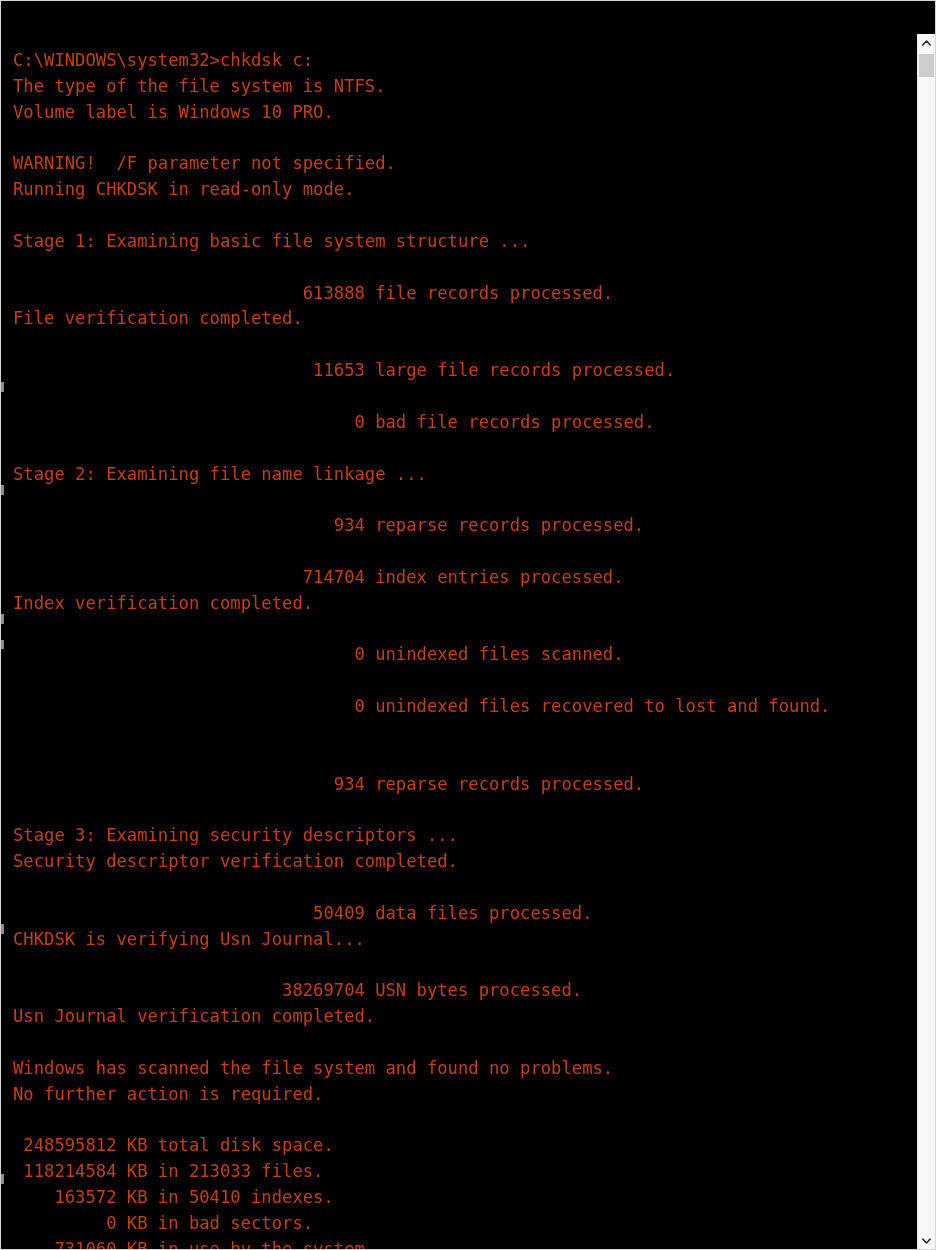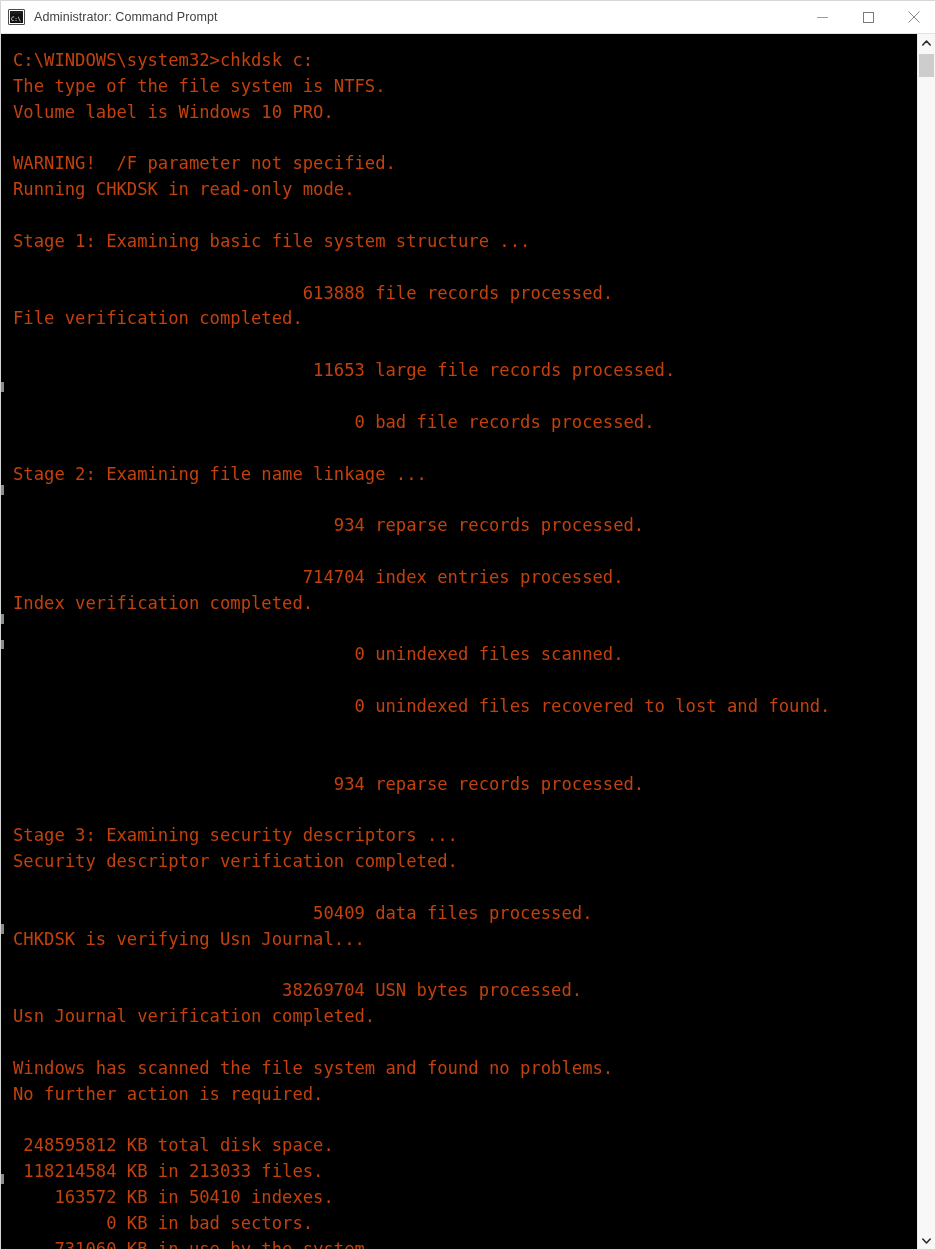--- a/index.html
+++ b/index.html
@@ -165,32 +165,6 @@
 
 <div id="window">
 
-  <div id="titlebar">
-    <div id="app-icon">
-      <div class="bar"></div>
-      <div class="screen">C:\</div>
-    </div>
-    <div id="title-text">Administrator: Command Prompt</div>
-
-    <div id="win-controls">
-      <div class="win-btn">
-        <svg width="11" height="11" viewBox="0 0 11 11">
-          <line x1="0" y1="5.5" x2="11" y2="5.5" stroke="#9a9a9a" stroke-width="1"></line>
-        </svg>
-      </div>
-      <div class="win-btn">
-        <svg width="11" height="11" viewBox="0 0 11 11">
-          <rect x="0.5" y="0.5" width="10" height="10" fill="none" stroke="#7a7a7a" stroke-width="1"></rect>
-        </svg>
-      </div>
-      <div class="win-btn">
-        <svg width="12" height="12" viewBox="0 0 12 12">
-          <line x1="0.5" y1="0.5" x2="11.5" y2="11.5" stroke="#8a8a8a" stroke-width="1"></line>
-          <line x1="11.5" y1="0.5" x2="0.5" y2="11.5" stroke="#8a8a8a" stroke-width="1"></line>
-        </svg>
-      </div>
-    </div>
-  </div>
 
   <div id="console">
     <pre id="console-text">C:\WINDOWS\system32&gt;chkdsk c:

